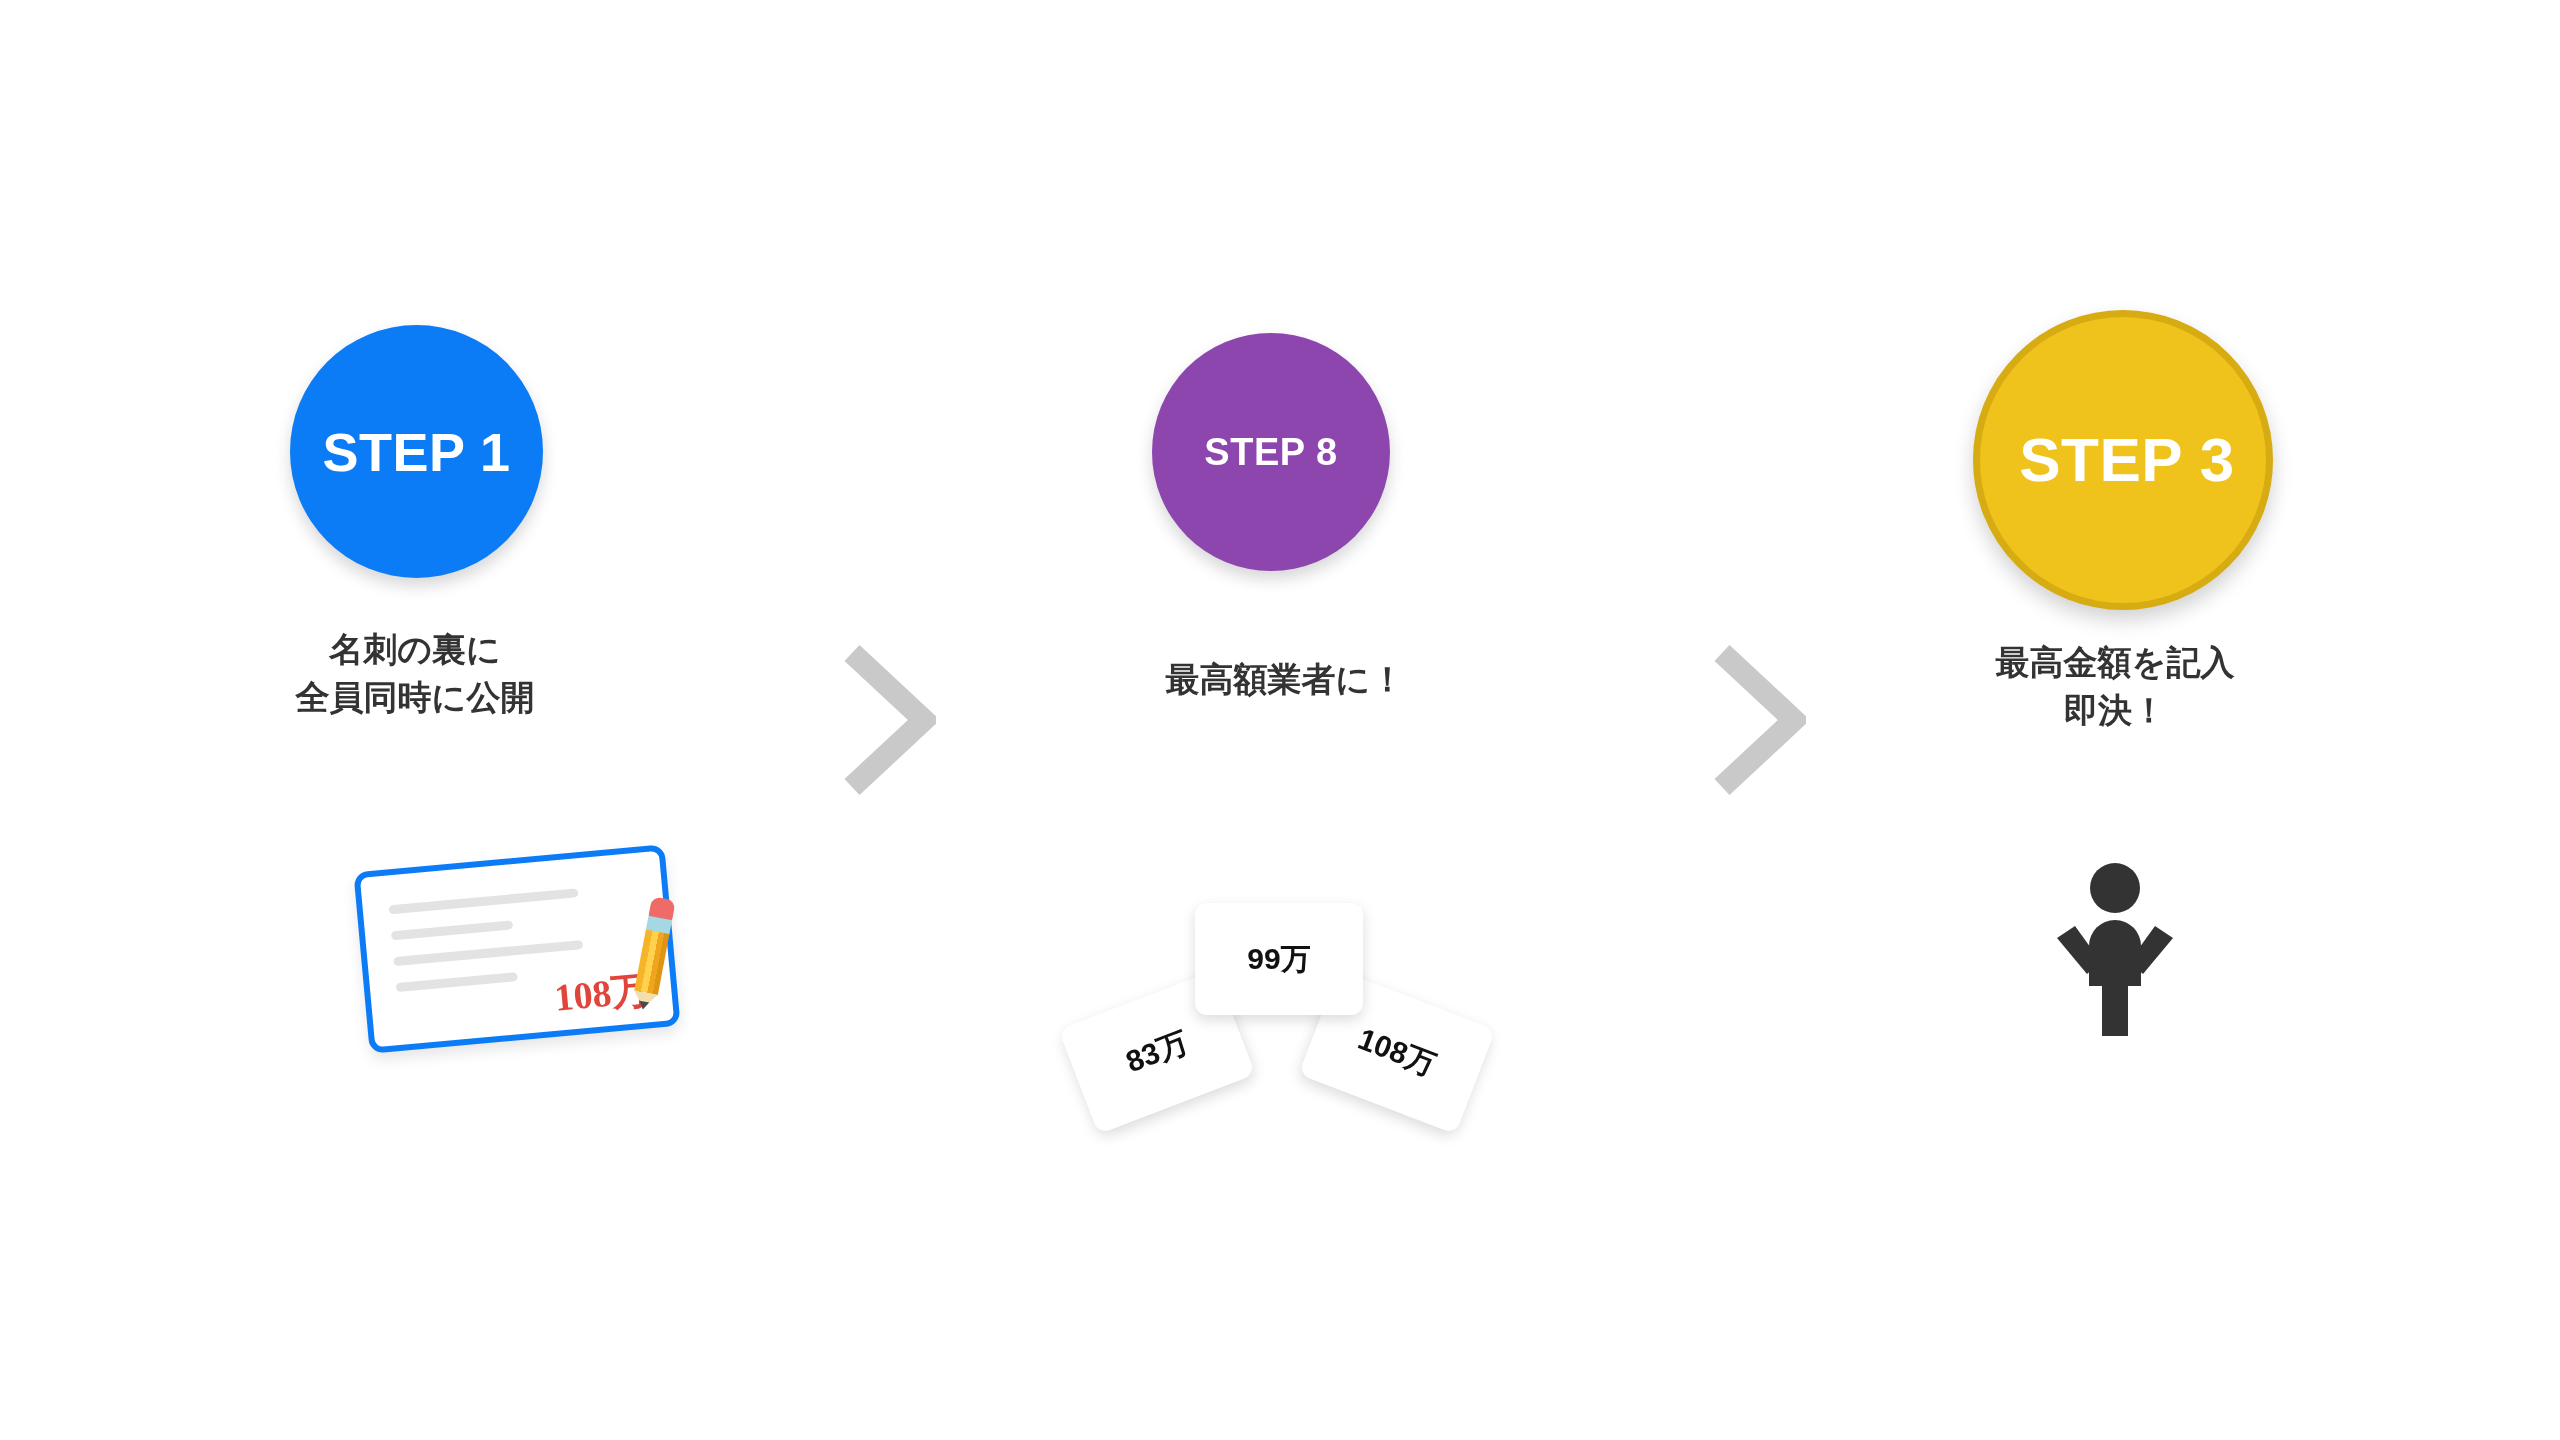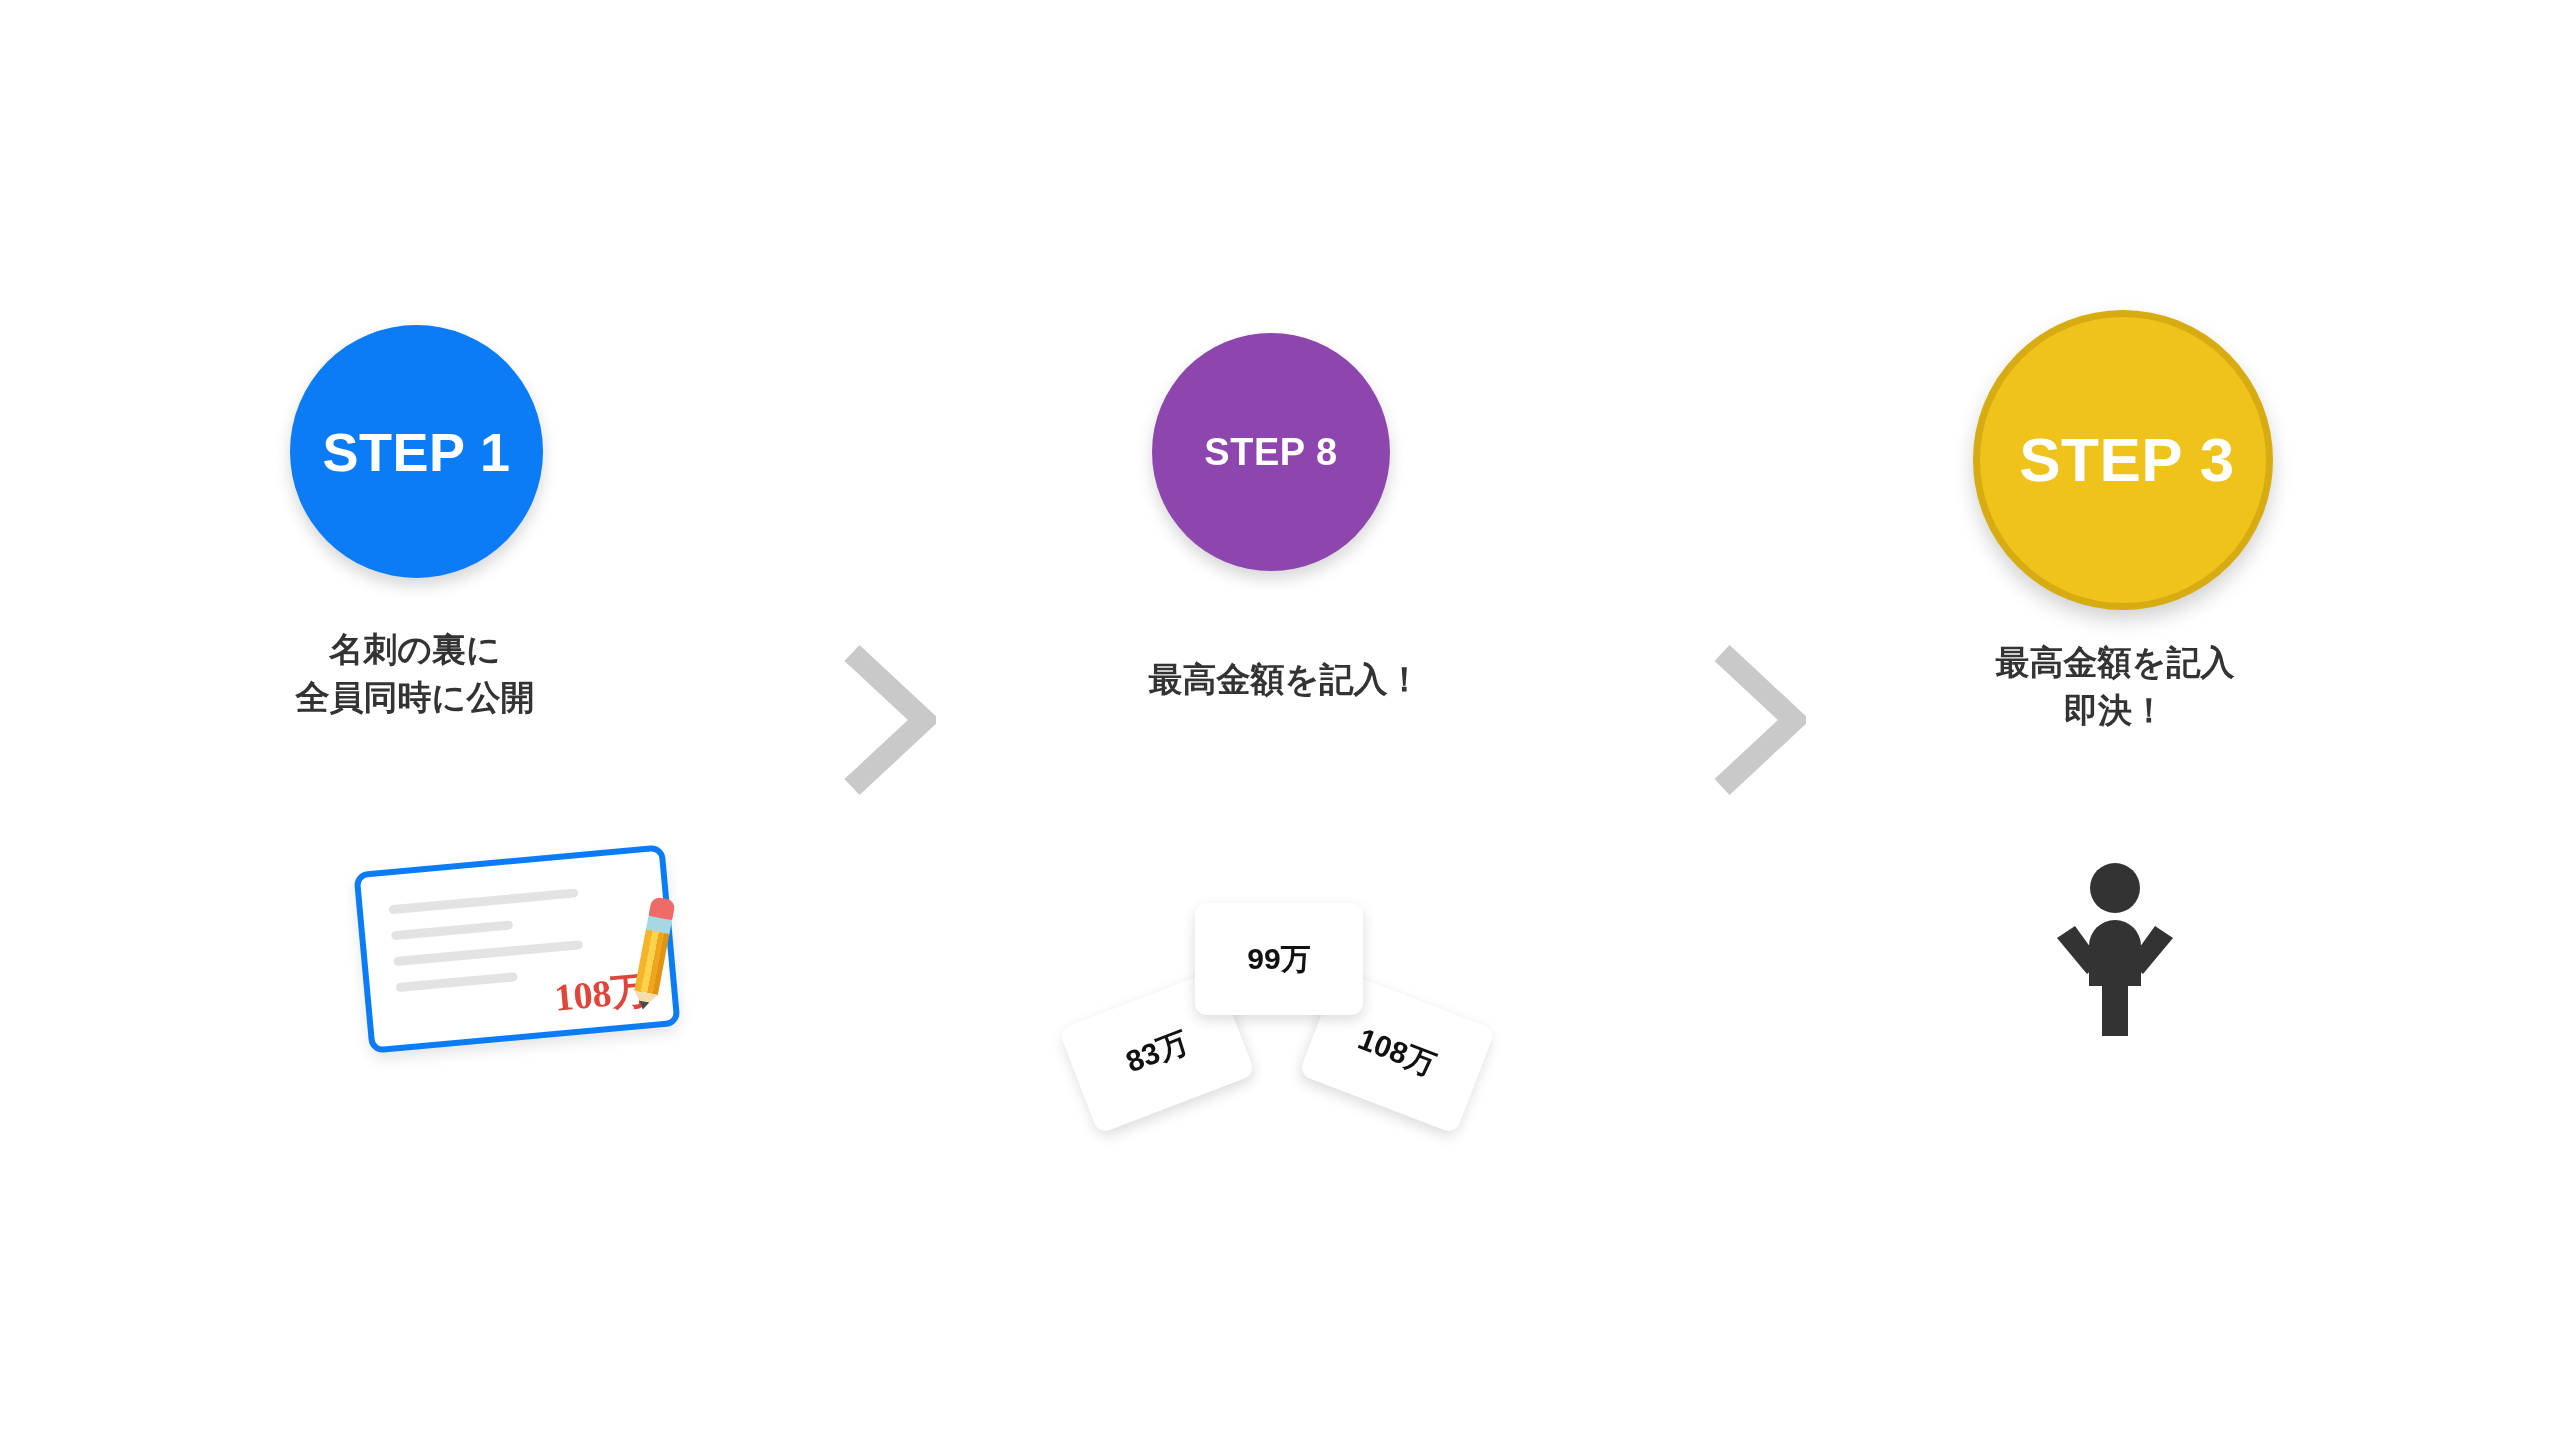--- a/index.html
+++ b/index.html
@@ -282,7 +282,7 @@
       <span class="circle-label">STEP 8</span>
     </div>
 
-    <div class="caption cap2">最高金額を記入！</div>
+    <div class="caption cap2">最高額業者に！</div>
 
     <div class="mini-wrap">
       <div class="mini-card mc-center">

